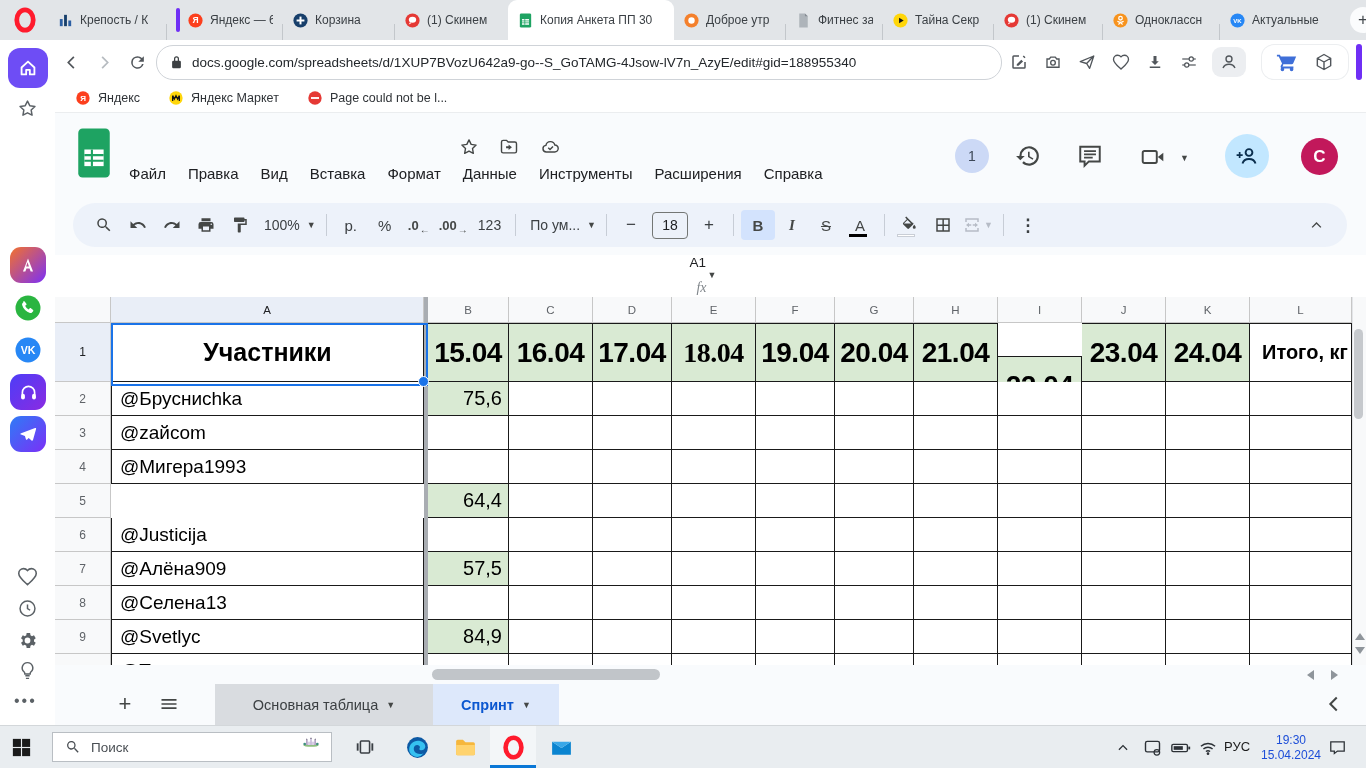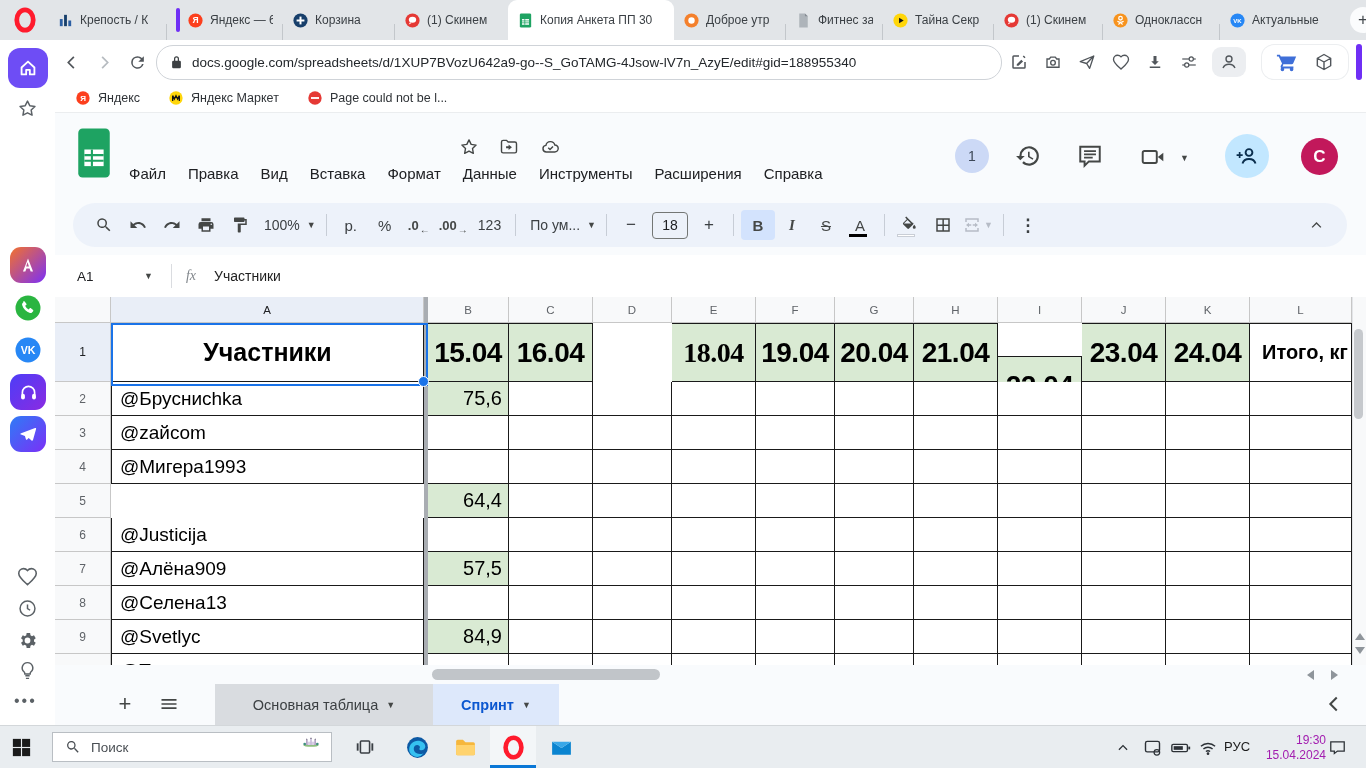--- a/index.html
+++ b/index.html
@@ -69,7 +69,7 @@
   .disabled{color:#b6bcc6;}
 
   
-  #sh-formula{position:absolute;left:0;top:142px;width:1311px;height:42px;background:#fff;border-bottom:1px solid #e4e7eb;display:flex;align-items:center;}
+  #sh-formula{position:absolute;left:0;top:142px;width:1311px;height:42px;background:#fff;border-bottom:1px solid #e4e7eb;display:flex;align-items:center;flex-direction:column;}
   #namebox{width:64px;padding-left:22px;font-size:13.5px;color:#202124;}
   #fb-sep{width:1px;height:24px;background:#dadce0;margin:0 14px 0 18px;}
   #fx{font-style:italic;font-size:14px;color:#80868b;margin-right:18px;font-family:"Liberation Serif",serif;}

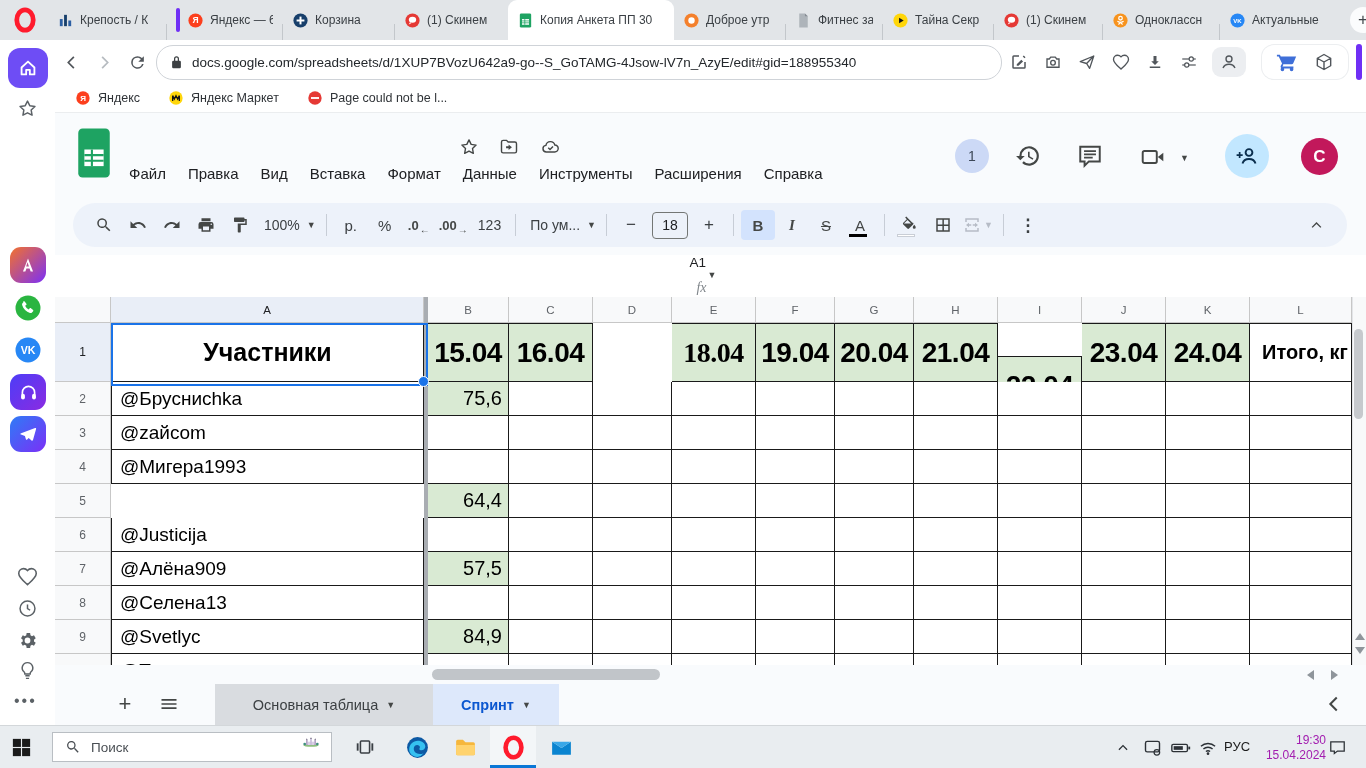--- a/index.html
+++ b/index.html
@@ -659,6 +659,7 @@
         <div class="cell" id="a1cell" style="left: 56px; top: 26px; width: 313px; height: 59px; border-left: 1px solid rgb(26, 26, 26); border-top: 1px solid rgb(26, 26, 26);">Участники</div>
         <div class="cell greencell datecell" style="left: 373px; top: 26px; width: 81px; height: 59px; border-top: 1px solid rgb(26, 26, 26);">15.04</div>
         <div class="cell greencell datecell" style="left: 454px; top: 26px; width: 84px; height: 59px; border-top: 1px solid rgb(26, 26, 26);">16.04</div>
+        <div class="cell greencell datecell" style="left: 538px; top: 26px; width: 79px; height: 59px; border-top: 1px solid rgb(26, 26, 26);">17.04</div>
         <div class="cell greencell datecell" style="left: 617px; top: 26px; width: 84px; height: 59px; border-top: 1px solid rgb(26, 26, 26); font-family: Liberation Serif, serif;">18.04</div>
         <div class="cell greencell datecell" style="left: 701px; top: 26px; width: 79px; height: 59px; border-top: 1px solid rgb(26, 26, 26);">19.04</div>
         <div class="cell greencell datecell" style="left: 780px; top: 26px; width: 79px; height: 59px; border-top: 1px solid rgb(26, 26, 26);">20.04</div>

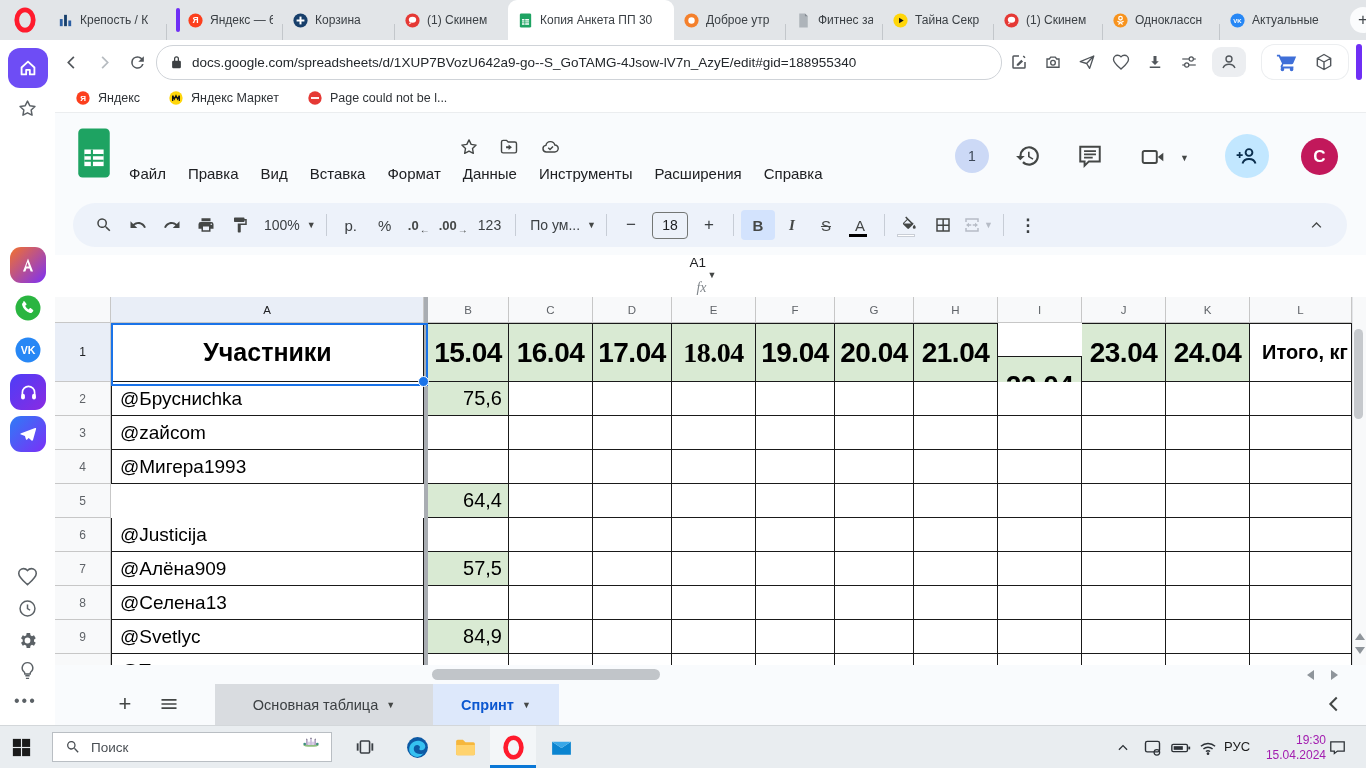--- a/index.html
+++ b/index.html
@@ -117,7 +117,7 @@
   .tkactive{background:#f3f6f8;box-shadow:inset 0 -3px 0 #0a77d6;}
   .trayic{position:absolute;color:#2c3136;}
   #lang{position:absolute;left:1224px;top:13px;font-size:13px;color:#1b1b1b;}
-  #clock{position:absolute;left:1256px;top:7px;width:70px;text-align:right;font-size:12px;color:#a21caf;line-height:15px;}
+  #clock{position:absolute;left:1256px;top:7px;width:70px;text-align:center;font-size:12px;color:#1d4ed8;line-height:15px;}
 </style>
 </head>
 <body>

